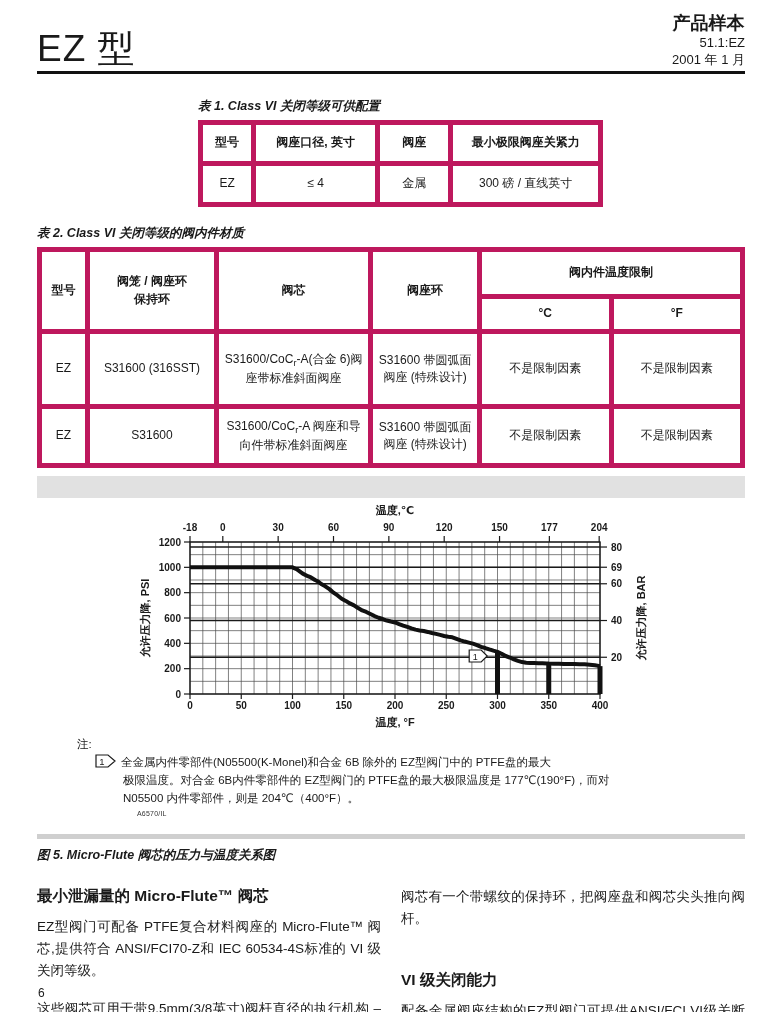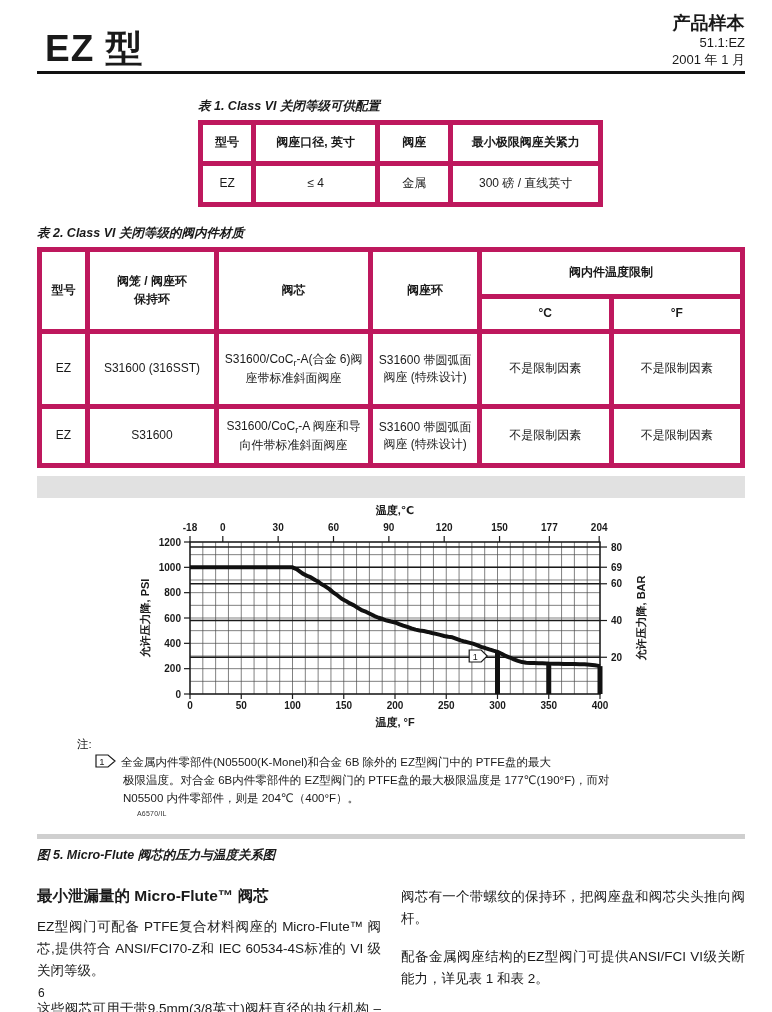--- a/index.html
+++ b/index.html
@@ -9,7 +9,7 @@
 
   
   .hdr{display:flex;justify-content:space-between;align-items:flex-end;padding-top:8px;}
-  .model-title{font-size:37px;font-weight:bold;letter-spacing:1px;line-height:1;padding-bottom:2px;margin-left:8px;}
+  .model-title{font-size:37px;font-weight:normal;letter-spacing:1px;line-height:1;padding-bottom:2px;}
   .hdr-right{text-align:right;font-size:13px;line-height:1.3;padding-top:4px;}
   .hdr-right .doc-type{font-weight:bold;font-size:18px;text-align:center;}
   .rule{height:3px;background:#111;margin-top:2px;}

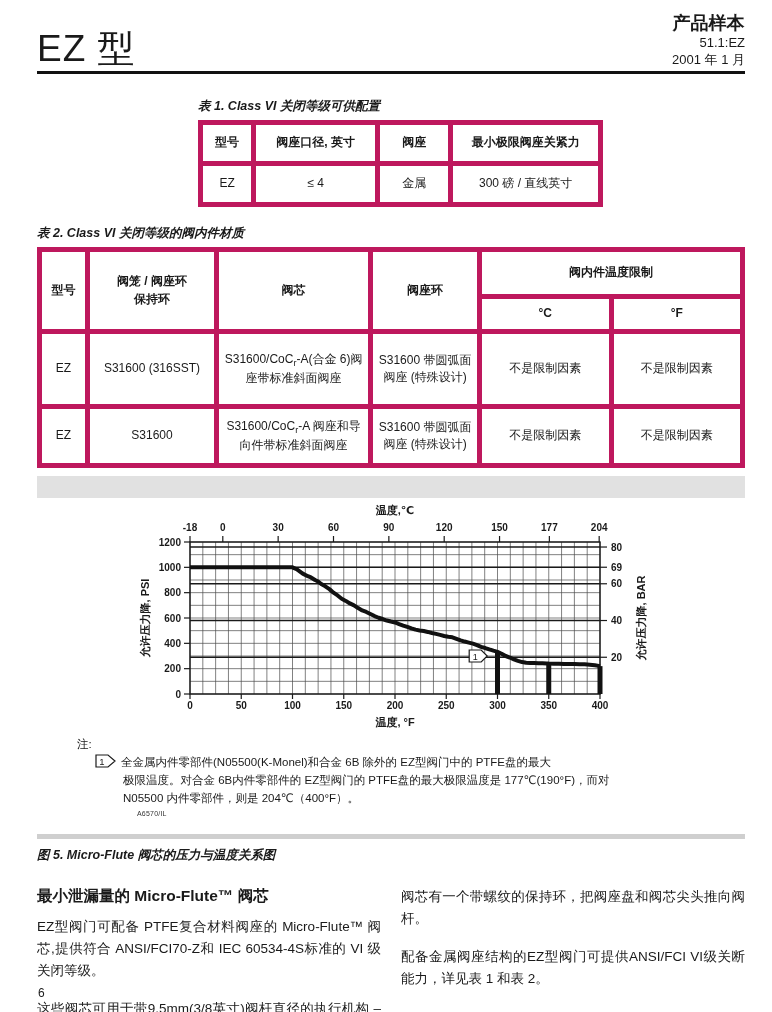--- a/index.html
+++ b/index.html
@@ -303,6 +303,7 @@
     </div>
     <div class="col">
       <p>阀芯有一个带螺纹的保持环，把阀座盘和阀芯尖头推向阀杆。</p>
+      <h3 class="h-gap">VI 级关闭能力</h3>
       <p>配备金属阀座结构的EZ型阀门可提供ANSI/FCI VI级关断能力，详见表 1 和表 2。</p>
     </div>
   </div>

